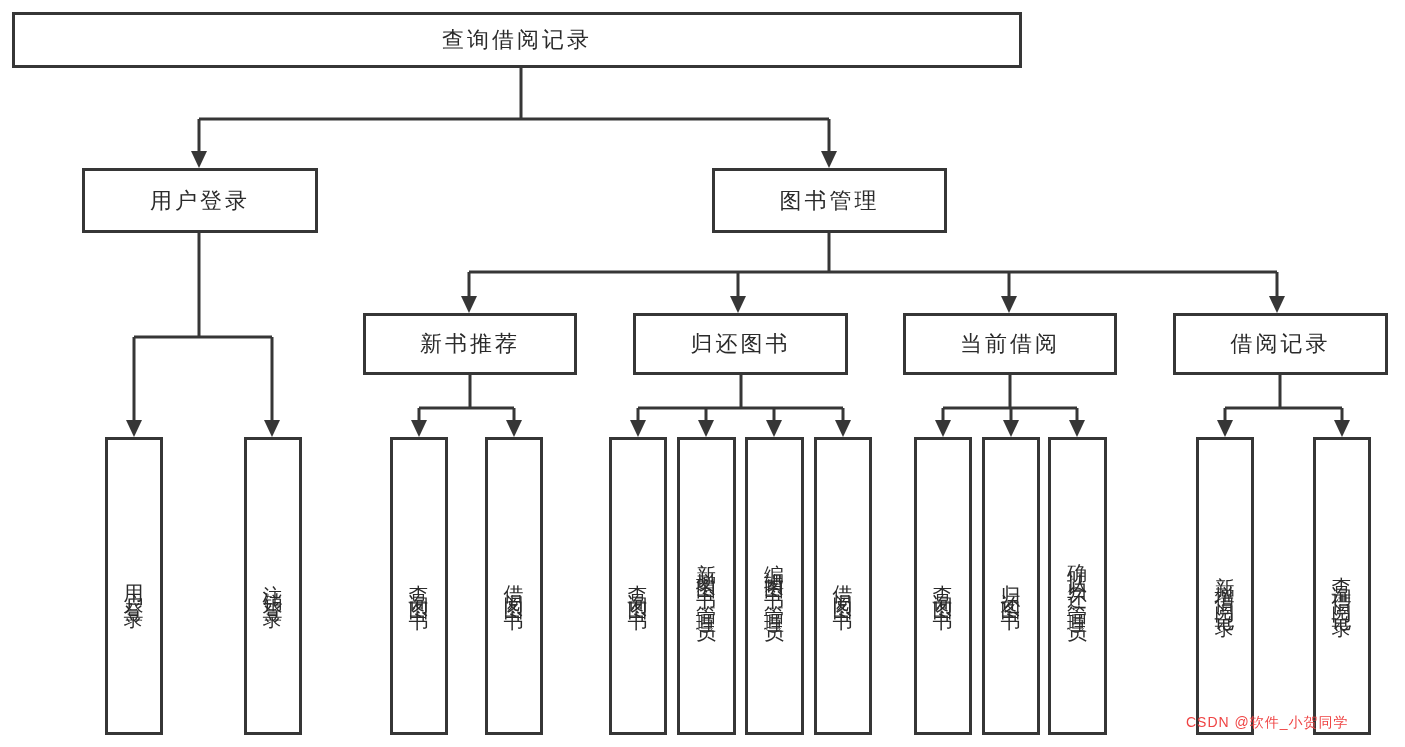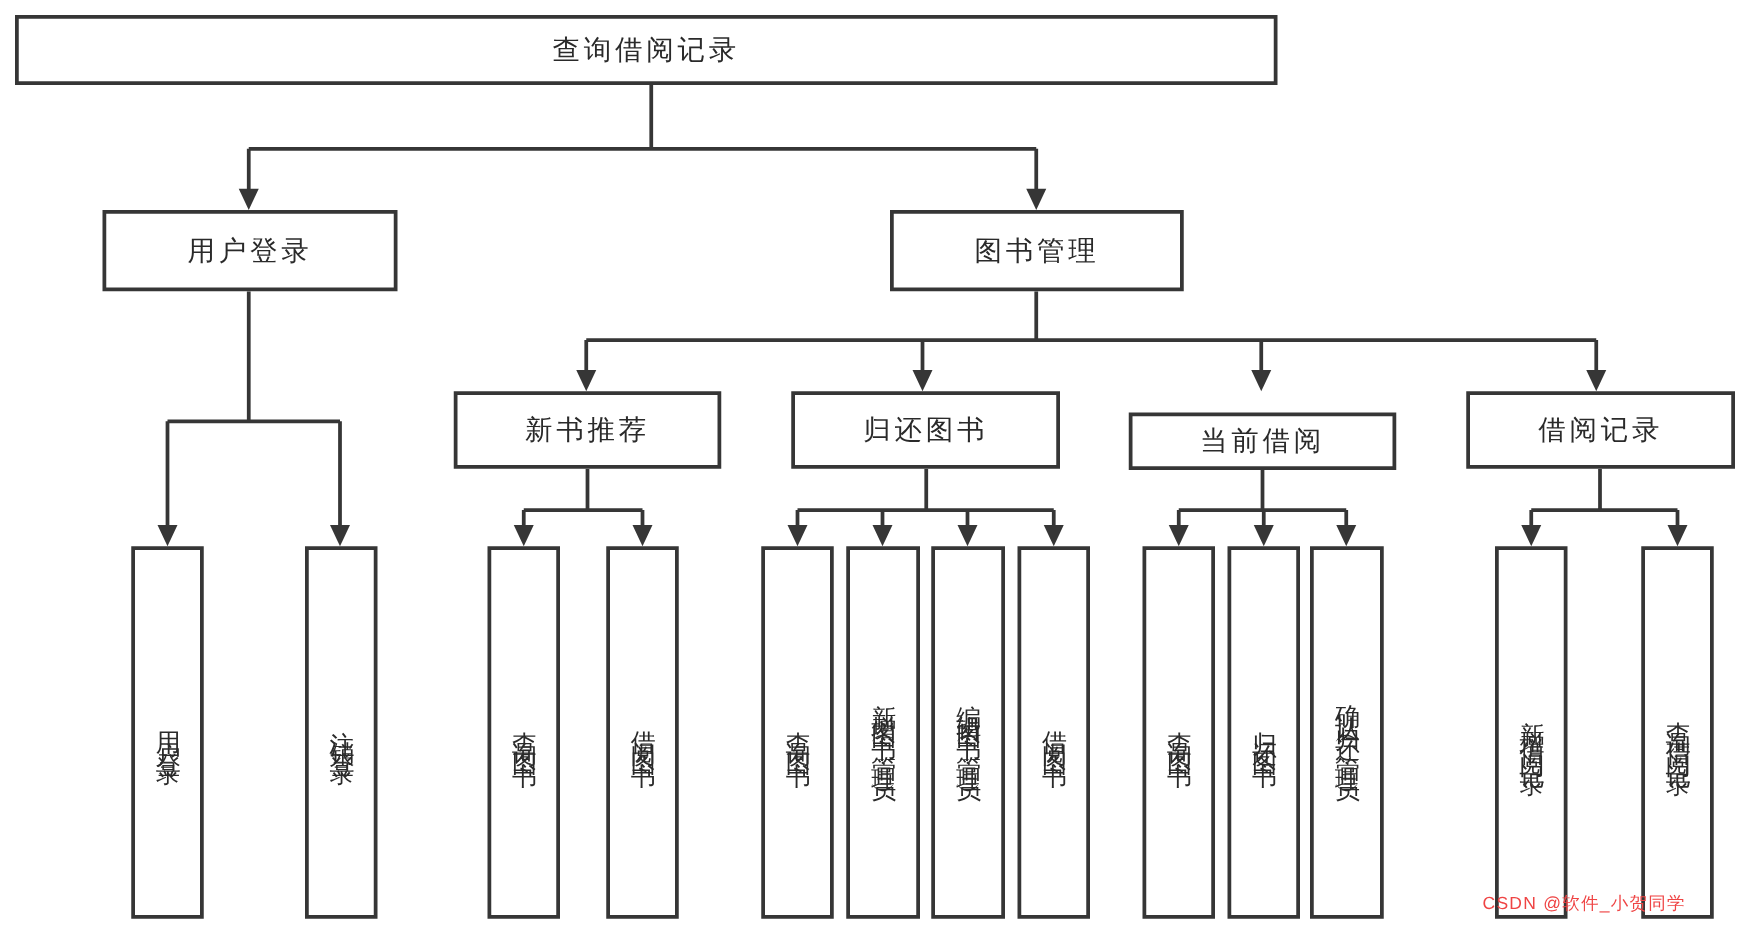--- a/index.html
+++ b/index.html
@@ -117,7 +117,7 @@
 
   <div class="hbox" style="left:363px; top:313px; width:214px; height:62px;">新书推荐</div>
   <div class="hbox" style="left:633px; top:313px; width:215px; height:62px;">归还图书</div>
-  <div class="hbox" style="left:903px; top:330px; width:214px; height:46px;">当前借阅</div>
+  <div class="hbox" style="left:903px; top:313px; width:214px; height:62px;">当前借阅</div>
   <div class="hbox" style="left:1173px; top:313px; width:215px; height:62px;">借阅记录</div>
 
   <div class="vbox" style="left:105px; top:437px; width:58px; height:298px;">

